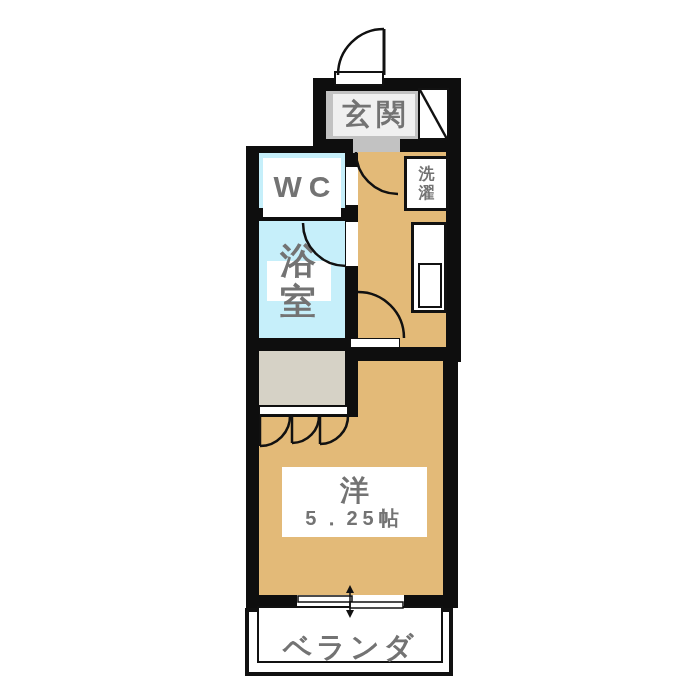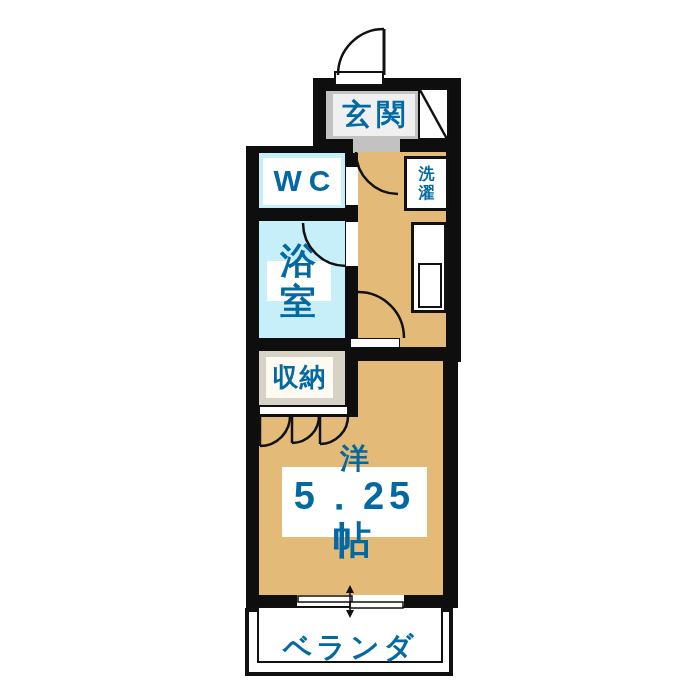--- a/index.html
+++ b/index.html
@@ -8,7 +8,7 @@
   .abs{position:absolute;box-sizing:border-box;}
   .wall{background:#0e0e0e;}
   .lbl{display:flex;align-items:center;justify-content:center;text-align:center;
-       font-weight:bold;color:#0369a1;line-height:1.15;}
+       font-weight:bold;color:#737373;line-height:1.15;}
   .opening{background:#ffffff;}
   svg.overlay{position:absolute;left:0;top:0;pointer-events:none;}
 </style>

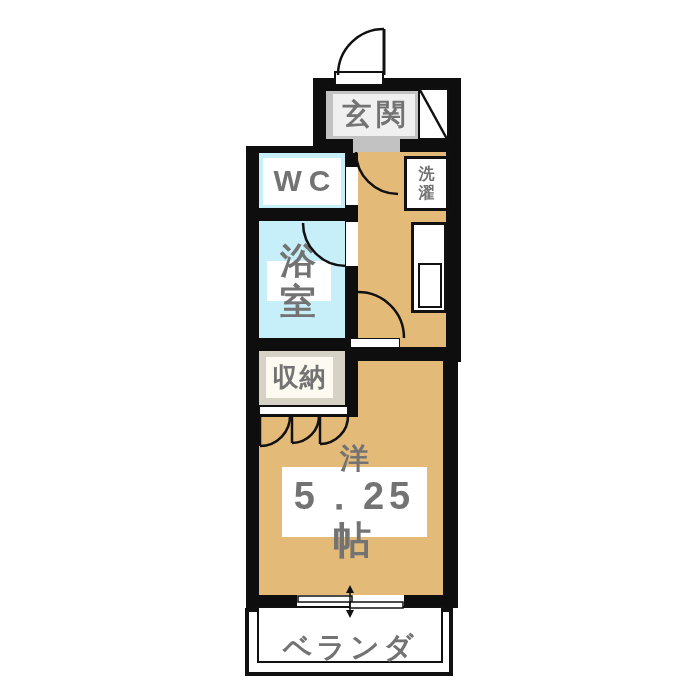--- a/index.html
+++ b/index.html
@@ -54,7 +54,7 @@
   <div class="abs lbl" style="left: 333px; top: 94px; width: 82px; height: 42px; background-color: rgb(240, 240, 240);">
     <span style="font-size:29px;letter-spacing:5px;margin-left:5px;">玄関</span>
   </div>
-  <div class="abs lbl" style="left: 263px; top: 158px; width: 78px; height: 47px; background-color: rgb(255, 255, 255);">
+  <div class="abs lbl" style="left: 263px; top: 158px; width: 78px; height: 59px; background-color: rgb(255, 255, 255);">
     <span style="font-size:30px;letter-spacing:7px;margin-left:7px;">WC</span>
   </div>
   <div class="abs lbl" style="left: 267px; top: 261px; width: 64px; height: 40px; background-color: rgb(255, 255, 255);">

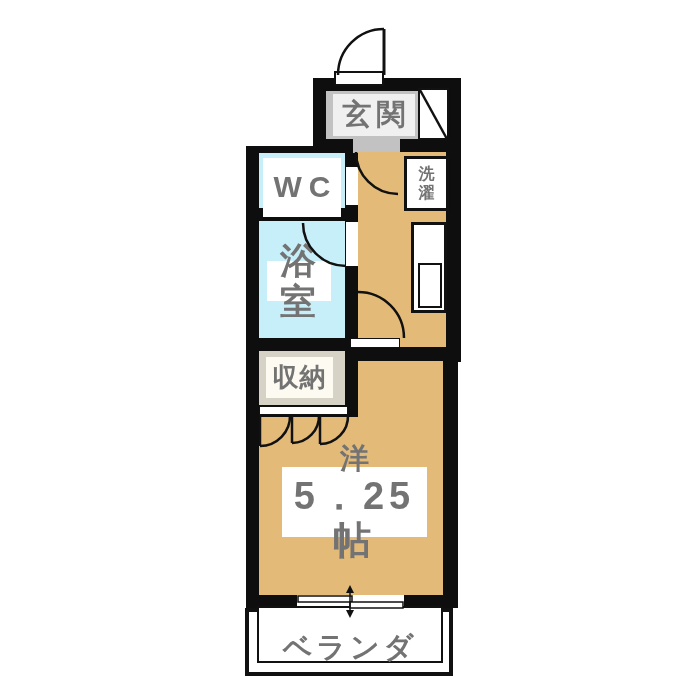--- a/index.html
+++ b/index.html
@@ -60,9 +60,6 @@
   <div class="abs lbl" style="left: 267px; top: 261px; width: 64px; height: 40px; background-color: rgb(255, 255, 255);">
     <span style="font-size:36px;letter-spacing:2px;">浴室</span>
   </div>
-  <div class="abs lbl" style="left: 266px; top: 357px; width: 67px; height: 41px; background-color: rgb(253, 250, 241);">
-    <span style="font-size:26px;letter-spacing:1px;">収納</span>
-  </div>
   <div class="abs lbl" style="left: 282px; top: 467px; width: 145px; height: 70px; flex-direction: column; background-color: rgb(255, 255, 255);">
     <span style="font-size:29px;">洋</span>
     <span style="font-size:38px;letter-spacing:5px;text-align:center;">5．25帖</span>

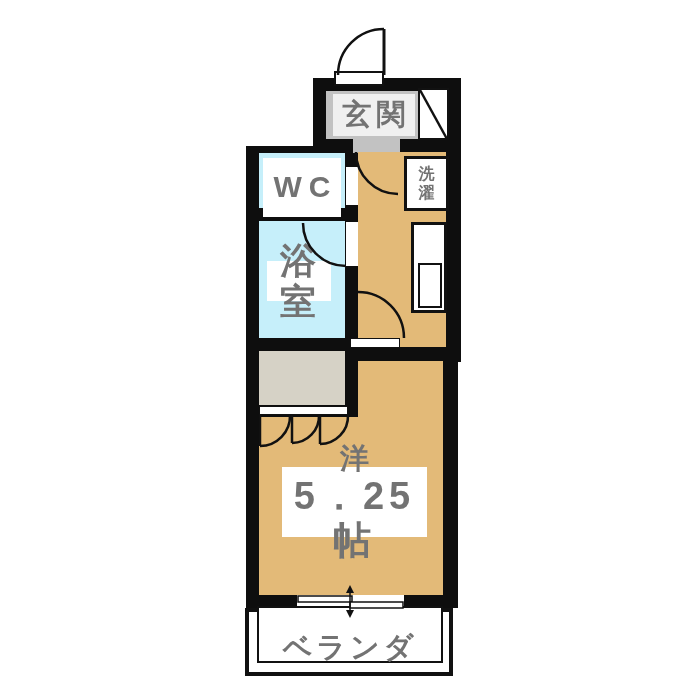--- a/index.html
+++ b/index.html
@@ -62,7 +62,7 @@
   </div>
   <div class="abs lbl" style="left: 282px; top: 467px; width: 145px; height: 70px; flex-direction: column; background-color: rgb(255, 255, 255);">
     <span style="font-size:29px;">洋</span>
-    <span style="font-size:38px;letter-spacing:5px;text-align:center;">5．25帖</span>
+    <span style="font-size:20px;letter-spacing:5px;text-align:center;">5．25帖</span>
   </div>
 
   <svg class="overlay" width="700" height="700" viewBox="0 0 700 700">

